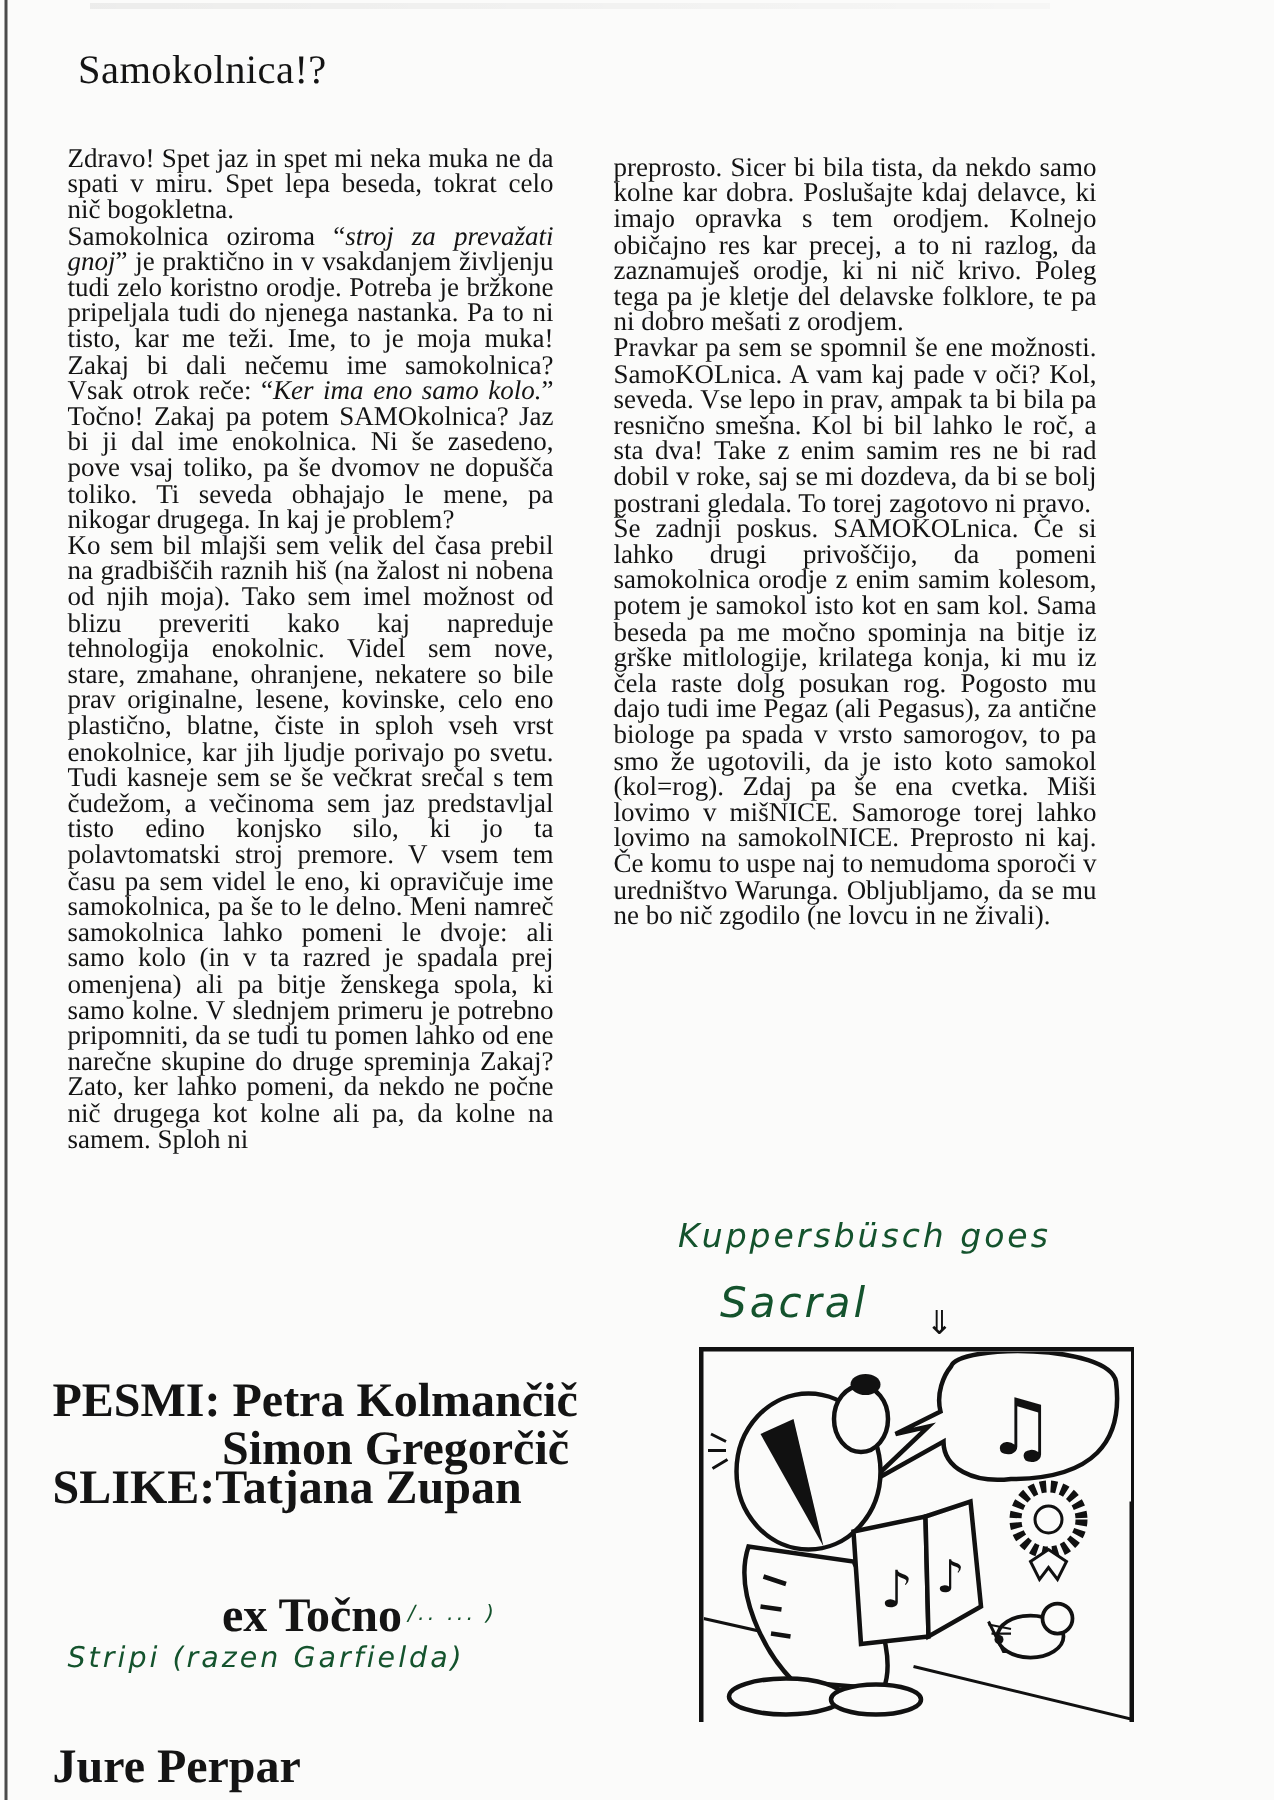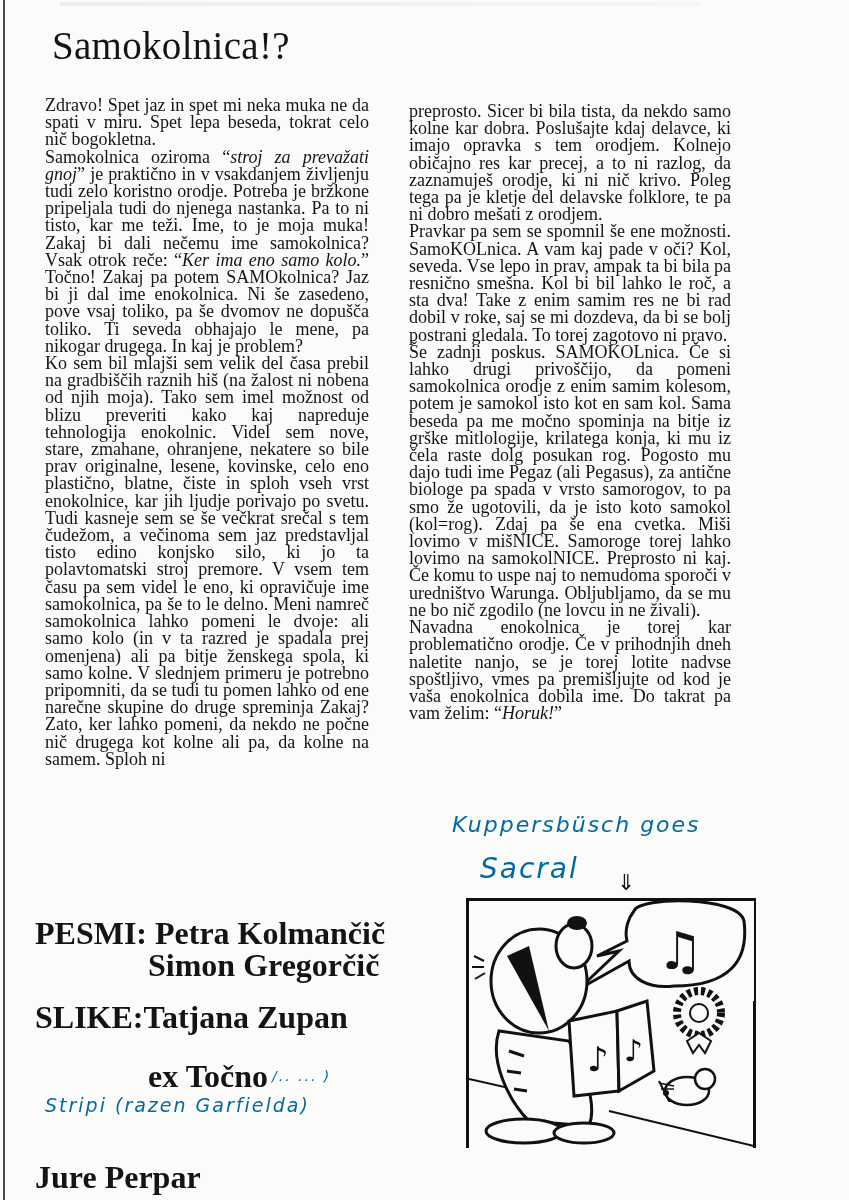--- a/index.html
+++ b/index.html
@@ -20,7 +20,7 @@
   .title {
     position: absolute; left: 52px; top: 26px; margin: 0;
     font-family: "Liberation Serif", serif; font-weight: normal;
-    font-size: 39px; letter-spacing: 0.3px; line-height: 40px;
+    font-size: 27px; letter-spacing: 0.3px; line-height: 40px;
   }
   .col {
     position: absolute; font-size: 18px; line-height: 17.2px;

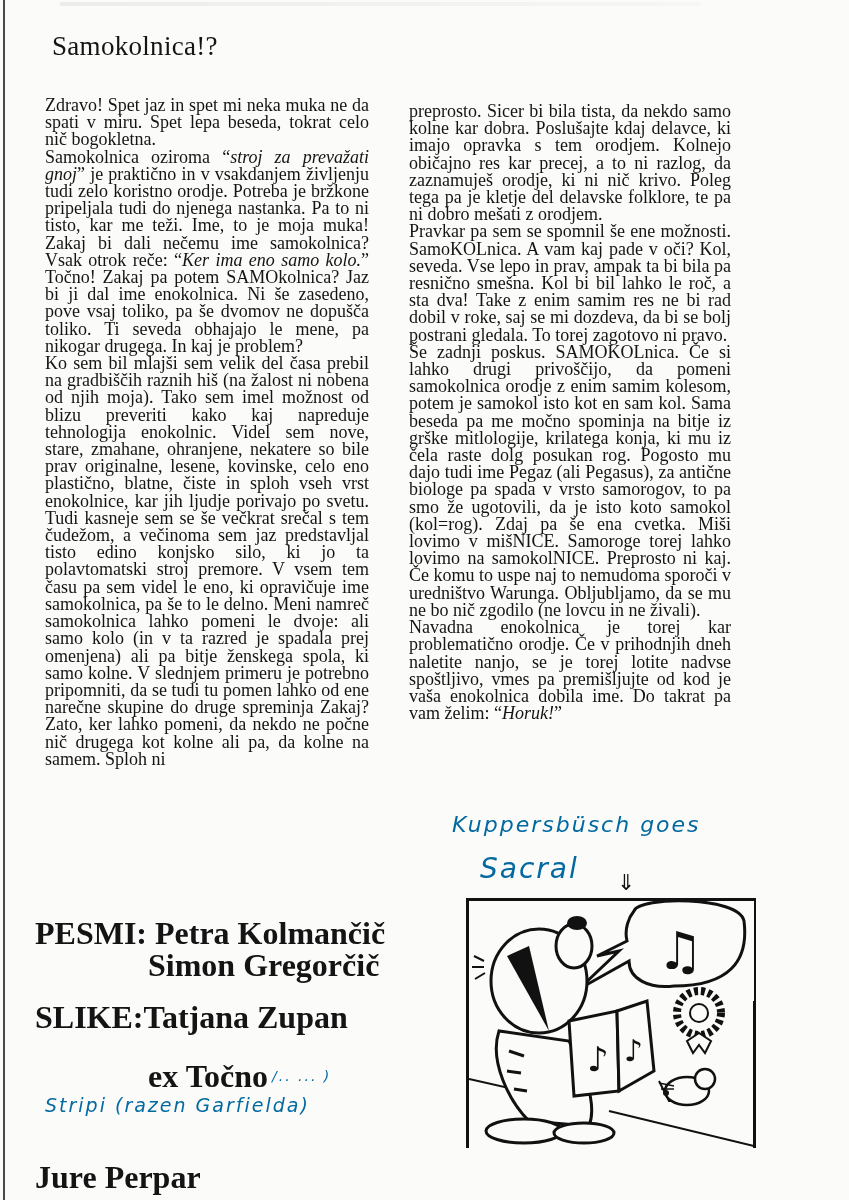--- a/index.html
+++ b/index.html
@@ -66,7 +66,6 @@
   <p>preprosto. Sicer bi bila tista, da nekdo samo kolne kar dobra. Poslušajte kdaj delavce, ki imajo opravka s tem orodjem. Kolnejo običajno res kar precej, a to ni razlog, da zaznamuješ orodje, ki ni nič krivo. Poleg tega pa je kletje del delavske folklore, te pa ni dobro mešati z orodjem.</p>
   <p>Pravkar pa sem se spomnil še ene možnosti. SamoKOLnica. A vam kaj pade v oči? Kol, seveda. Vse lepo in prav, ampak ta bi bila pa resnično smešna. Kol bi bil lahko le roč, a sta dva! Take z enim samim res ne bi rad dobil v roke, saj se mi dozdeva, da bi se bolj postrani gledala. To torej zagotovo ni pravo.</p>
   <p>Še zadnji poskus. SAMOKOLnica. Če si lahko drugi privoščijo, da pomeni samokolnica orodje z enim samim kolesom, potem je samokol isto kot en sam kol. Sama beseda pa me močno spominja na bitje iz grške mitlologije, krilatega konja, ki mu iz čela raste dolg posukan rog. Pogosto mu dajo tudi ime Pegaz (ali Pegasus), za antične biologe pa spada v vrsto samorogov, to pa smo že ugotovili, da je isto koto samokol (kol=rog). Zdaj pa še ena cvetka. Miši lovimo v mišNICE. Samoroge torej lahko lovimo na samokolNICE. Preprosto ni kaj. Če komu to uspe naj to nemudoma sporoči v uredništvo Warunga. Obljubljamo, da se mu ne bo nič zgodilo (ne lovcu in ne živali).</p>
-  <p><span>Navadna enokolnica je torej kar problematično orodje. Če v prihodnjih dneh naletite nanjo, se je torej lotite nadvse spoštljivo, vmes pa premišljujte od kod je vaša enokolnica dobila ime. Do takrat pa vam želim: “</span><i>Horuk!</i><span>”</span></p>
 </div>
 
 <div class="credits" style="top:918px;">

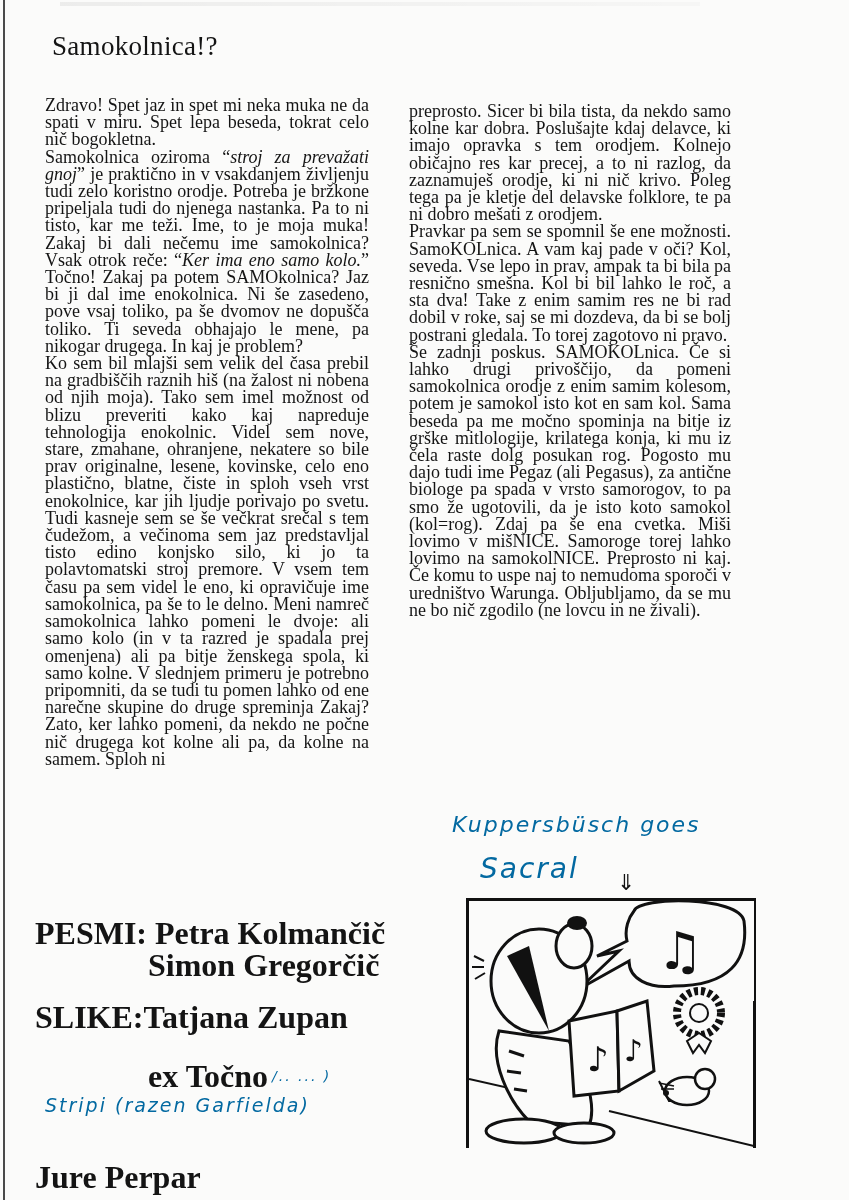--- a/index.html
+++ b/index.html
@@ -35,7 +35,7 @@
   }
   .hand {
     position: absolute; font-family: "DejaVu Sans", sans-serif;
-    font-style: italic; color: #0369a1; white-space: nowrap;
+    font-style: italic; color: #14532d; white-space: nowrap;
     font-weight: 300; letter-spacing: 2px;
   }
   .comic {

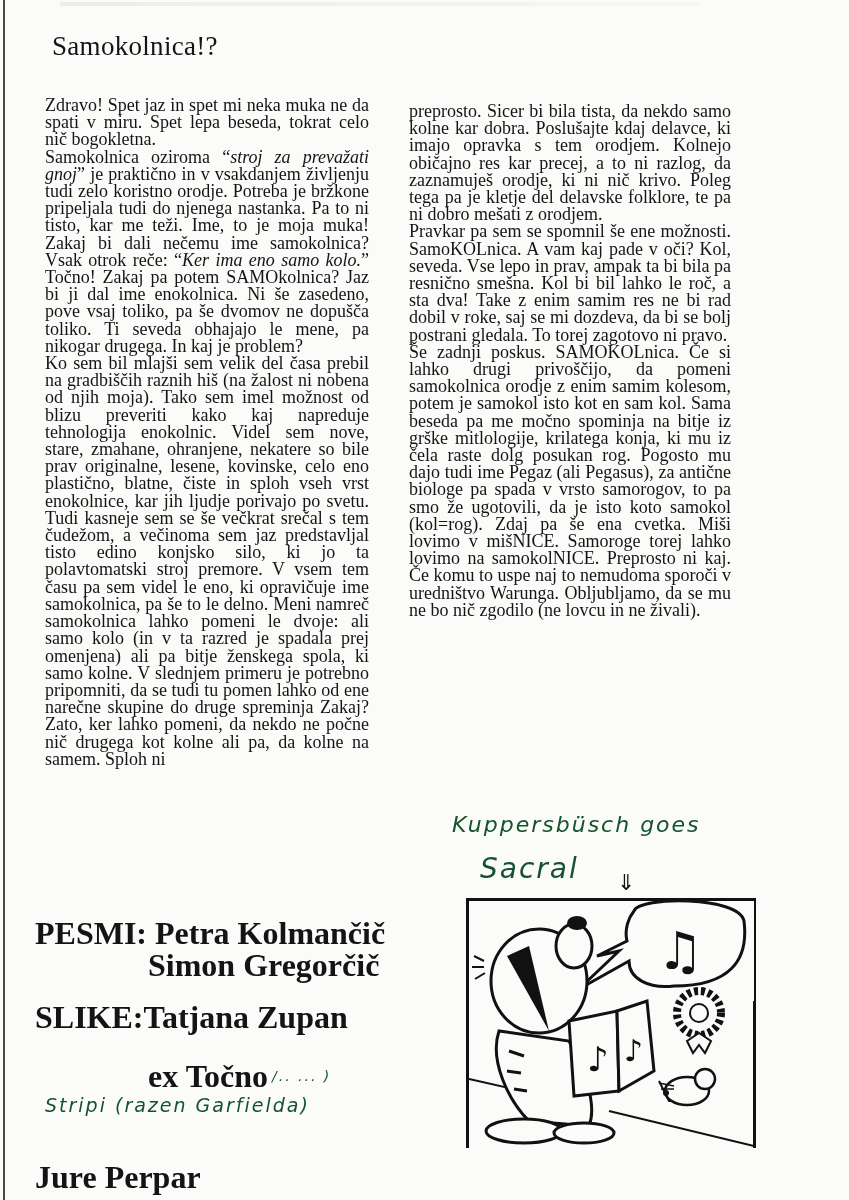--- a/index.html
+++ b/index.html
@@ -74,7 +74,7 @@
 </div>
 <div class="credits" style="top:950px; left:148px;">Simon Gregorčič</div>
 
-<div class="credits" style="top:1002px;">
+<div class="credits" style="top:976px;">
   <span>SLIKE:</span><span>Tatjana Zupan</span>
 </div>
 <div class="credits" style="top:1061px; left:148px;">ex Točno</div>

